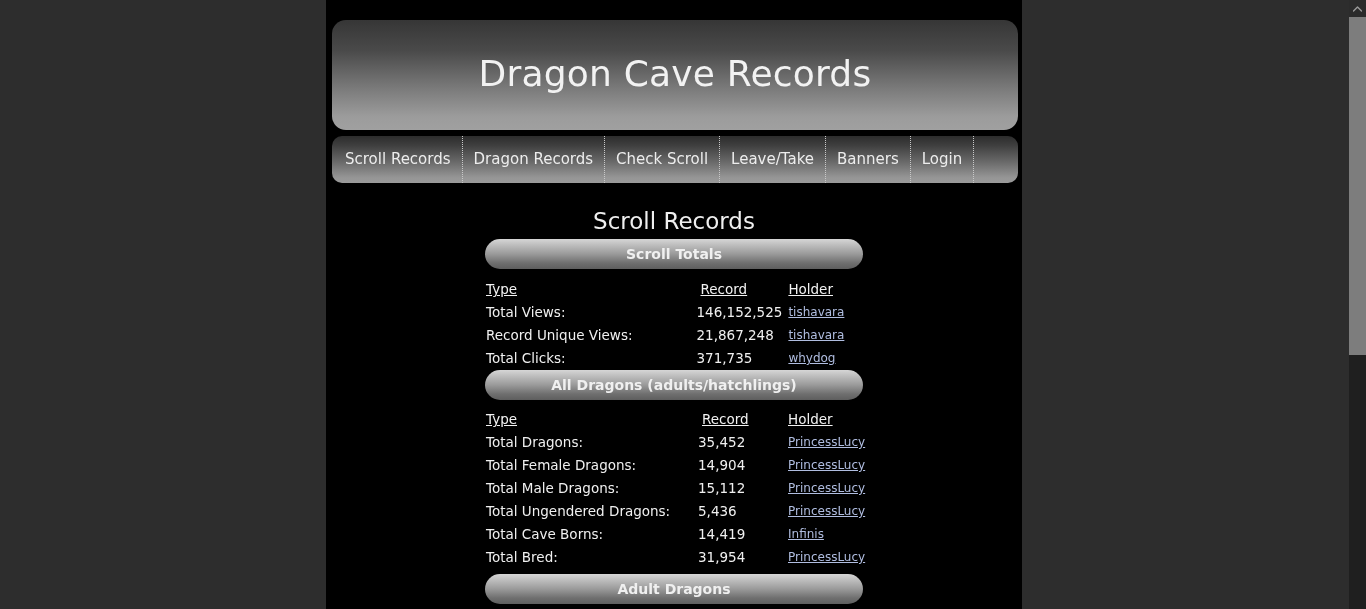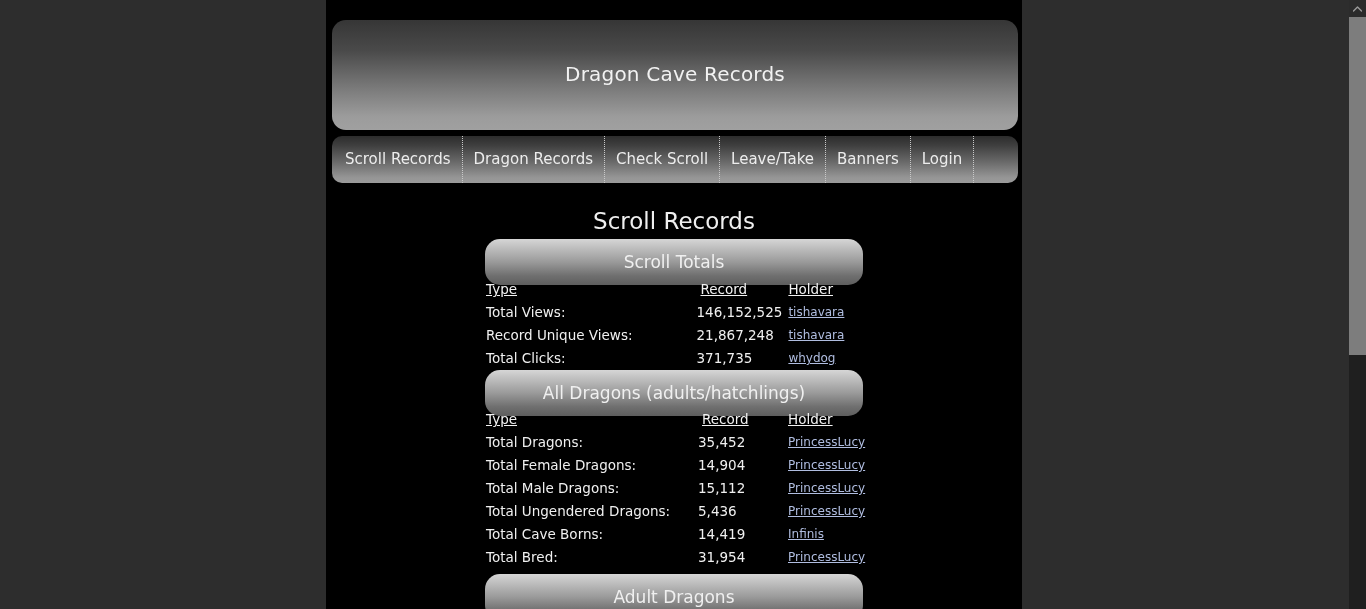--- a/index.html
+++ b/index.html
@@ -52,7 +52,7 @@
     justify-content: center;
   }
   #title-banner .title-text {
-    font-size: 20px;
+    font-size: 36px;
     font-weight: 400;
     color: #f2f2f2;
     letter-spacing: 0.2px;

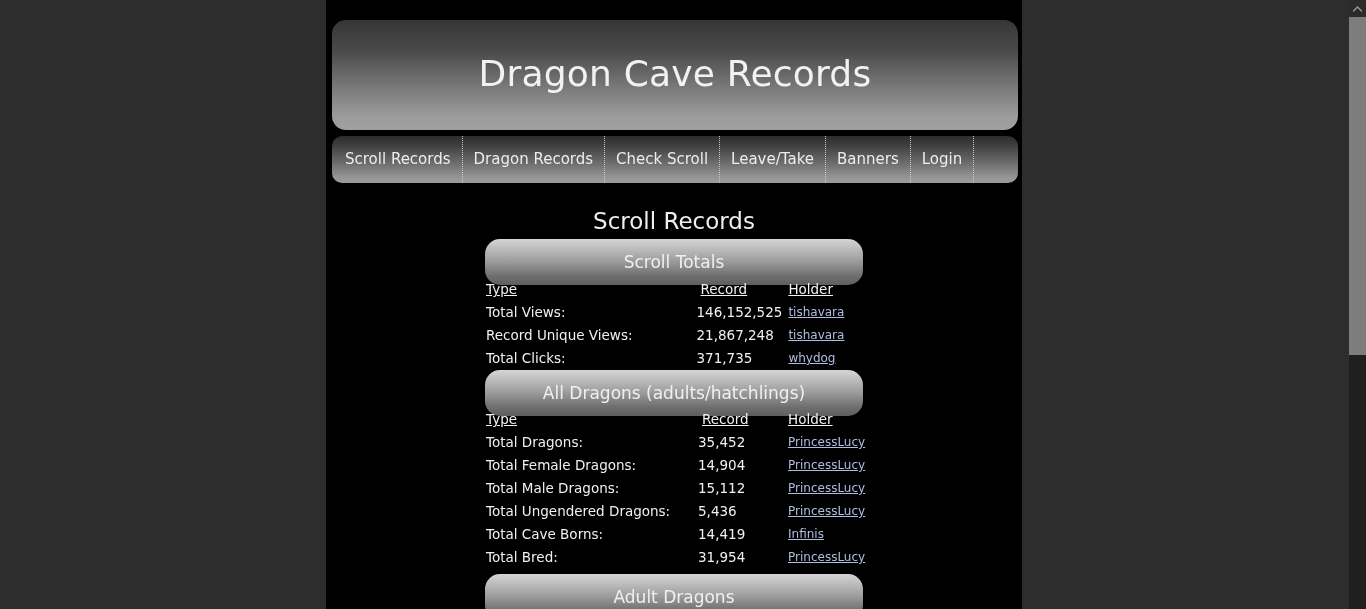--- a/index.html
+++ b/index.html
@@ -110,7 +110,7 @@
     position: absolute;
     left: 159px;
     width: 378px;
-    height: 46px;
+    height: 30px;
     border-radius: 15px;
     background: linear-gradient(to bottom,
         #d6d6d6 0%,
@@ -121,9 +121,10 @@
     display: flex;
     align-items: center;
     justify-content: center;
-    font-size: 17px;
+    font-size: 14px;
     color: #f0f0f0;
     line-height: 1;
+    font-weight: bold;
   }
   #bar-scroll-totals { top: 239px; }
   #bar-all-dragons   { top: 370px; }

